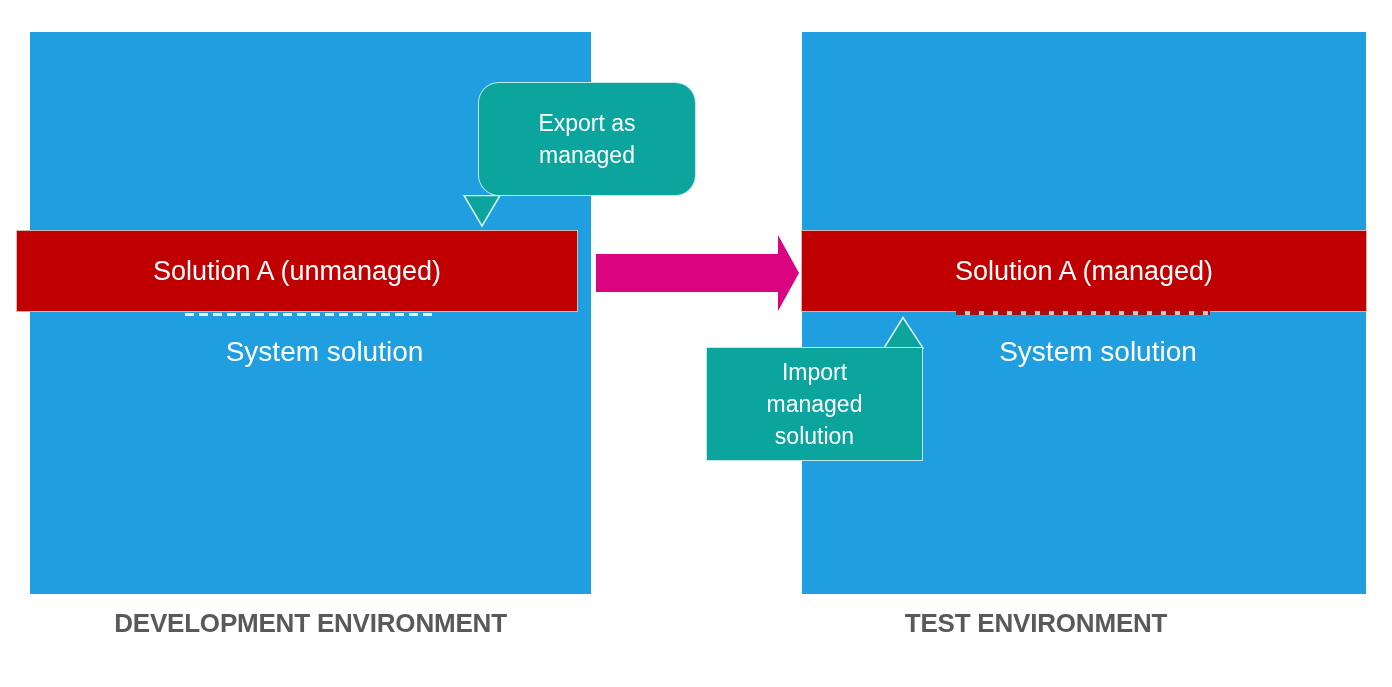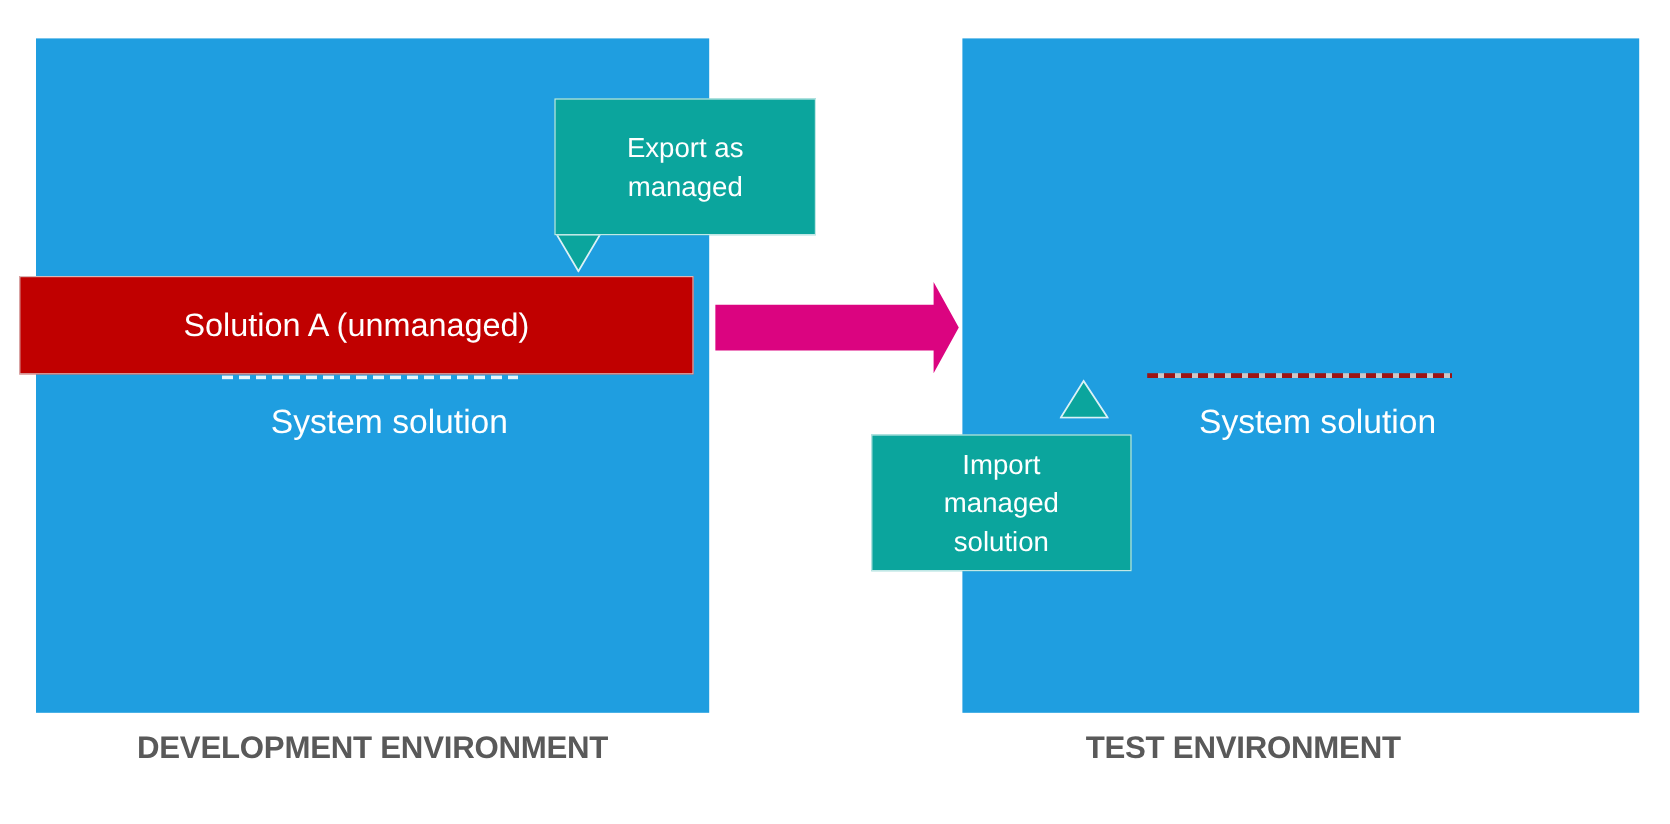--- a/index.html
+++ b/index.html
@@ -59,7 +59,7 @@
     color:#fff;font-size:23px;line-height:32px;text-align:center;
     white-space:pre-line;
   }
-  .callout.export{left:462px;top:82px;}
+  .callout.export{left:478px;top:82px;border-radius:21px;}
   .callout.import{left:706px;top:362px;width:217px;margin-left:20px;}
 
   .tail{position:absolute;}

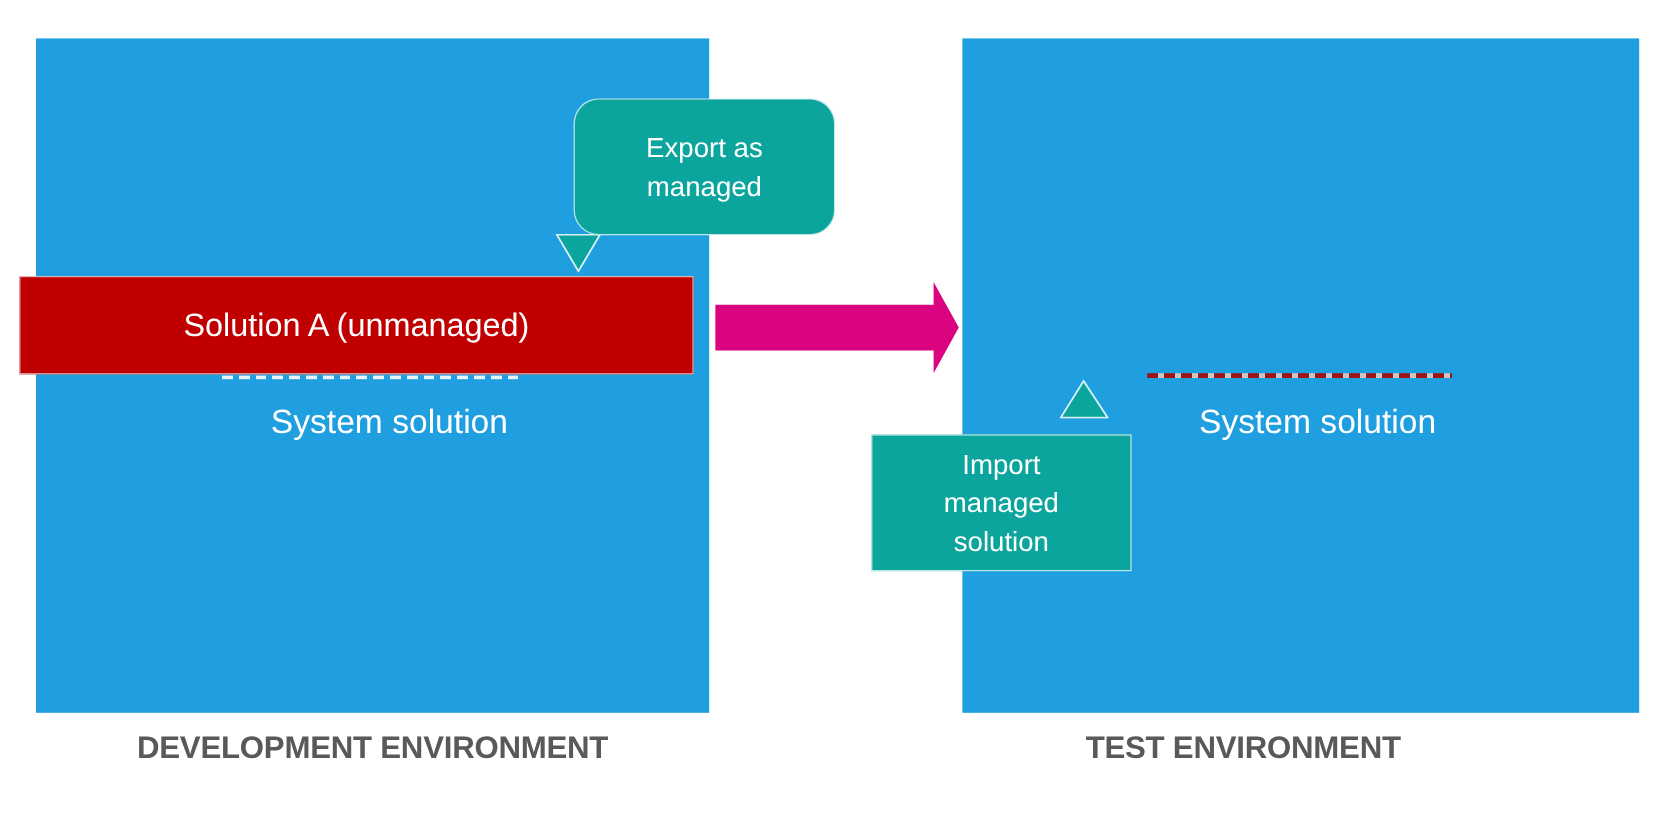--- a/index.html
+++ b/index.html
@@ -77,6 +77,9 @@
   <div class="solution-bar dev">
     <span>Solution A (unmanaged)</span>
   </div>
+  <div class="solution-bar test">
+    <span>Solution A (managed)</span>
+  </div>
 
   <div class="dashed-line dev"></div>
   <div class="dashed-line test"></div>

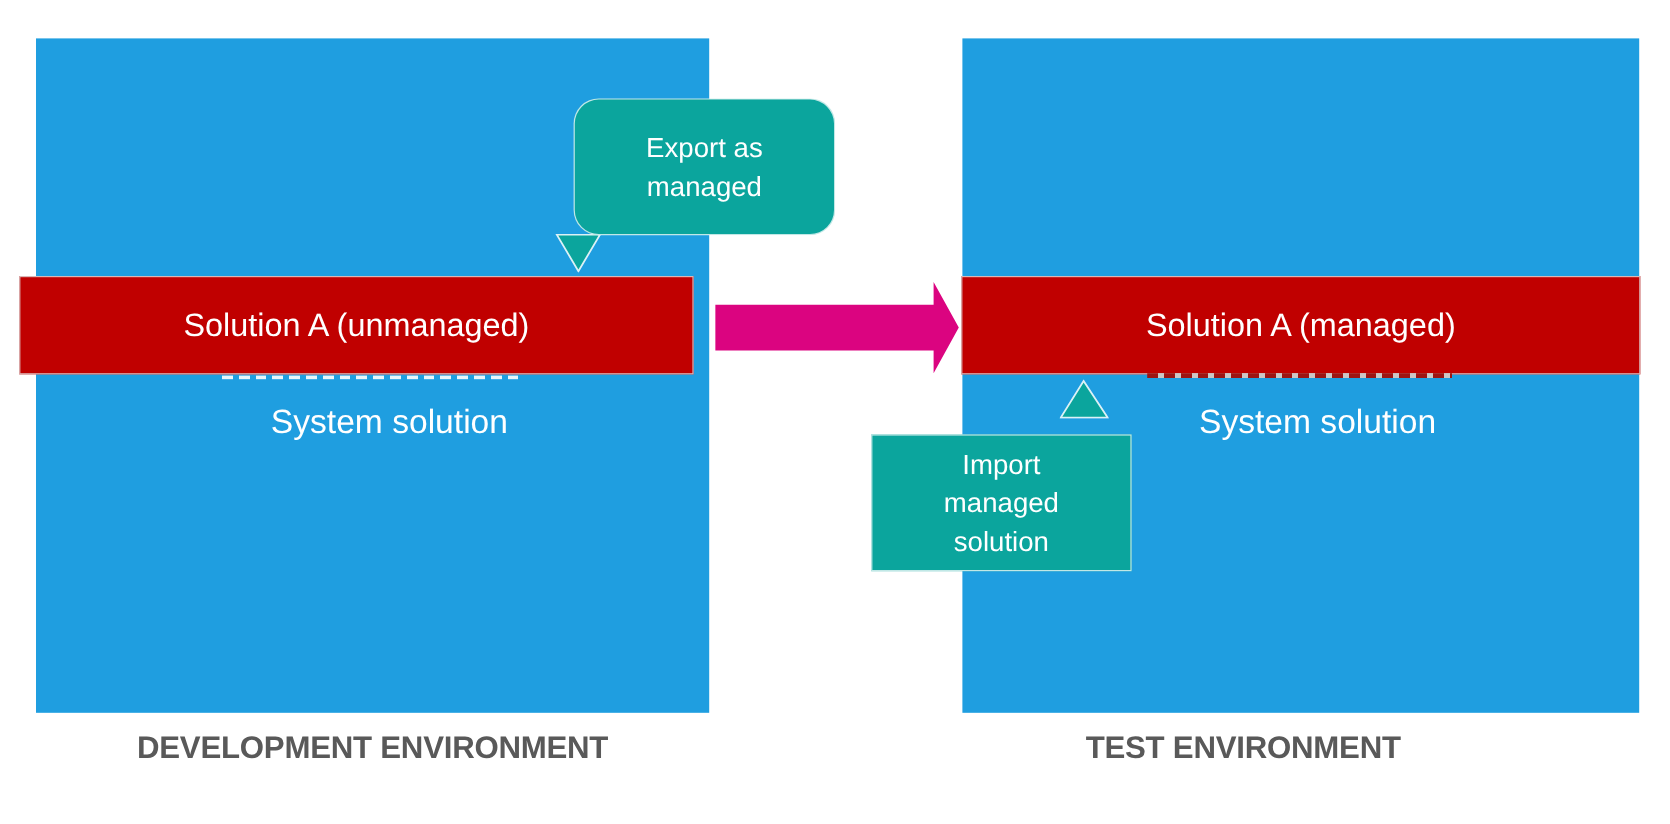--- a/index.html
+++ b/index.html
@@ -60,7 +60,7 @@
     white-space:pre-line;
   }
   .callout.export{left:478px;top:82px;border-radius:21px;}
-  .callout.import{left:706px;top:362px;width:217px;margin-left:20px;}
+  .callout.import{left:706px;top:347px;width:217px;}
 
   .tail{position:absolute;}
   .tail.export{left:462px;top:195px;}

